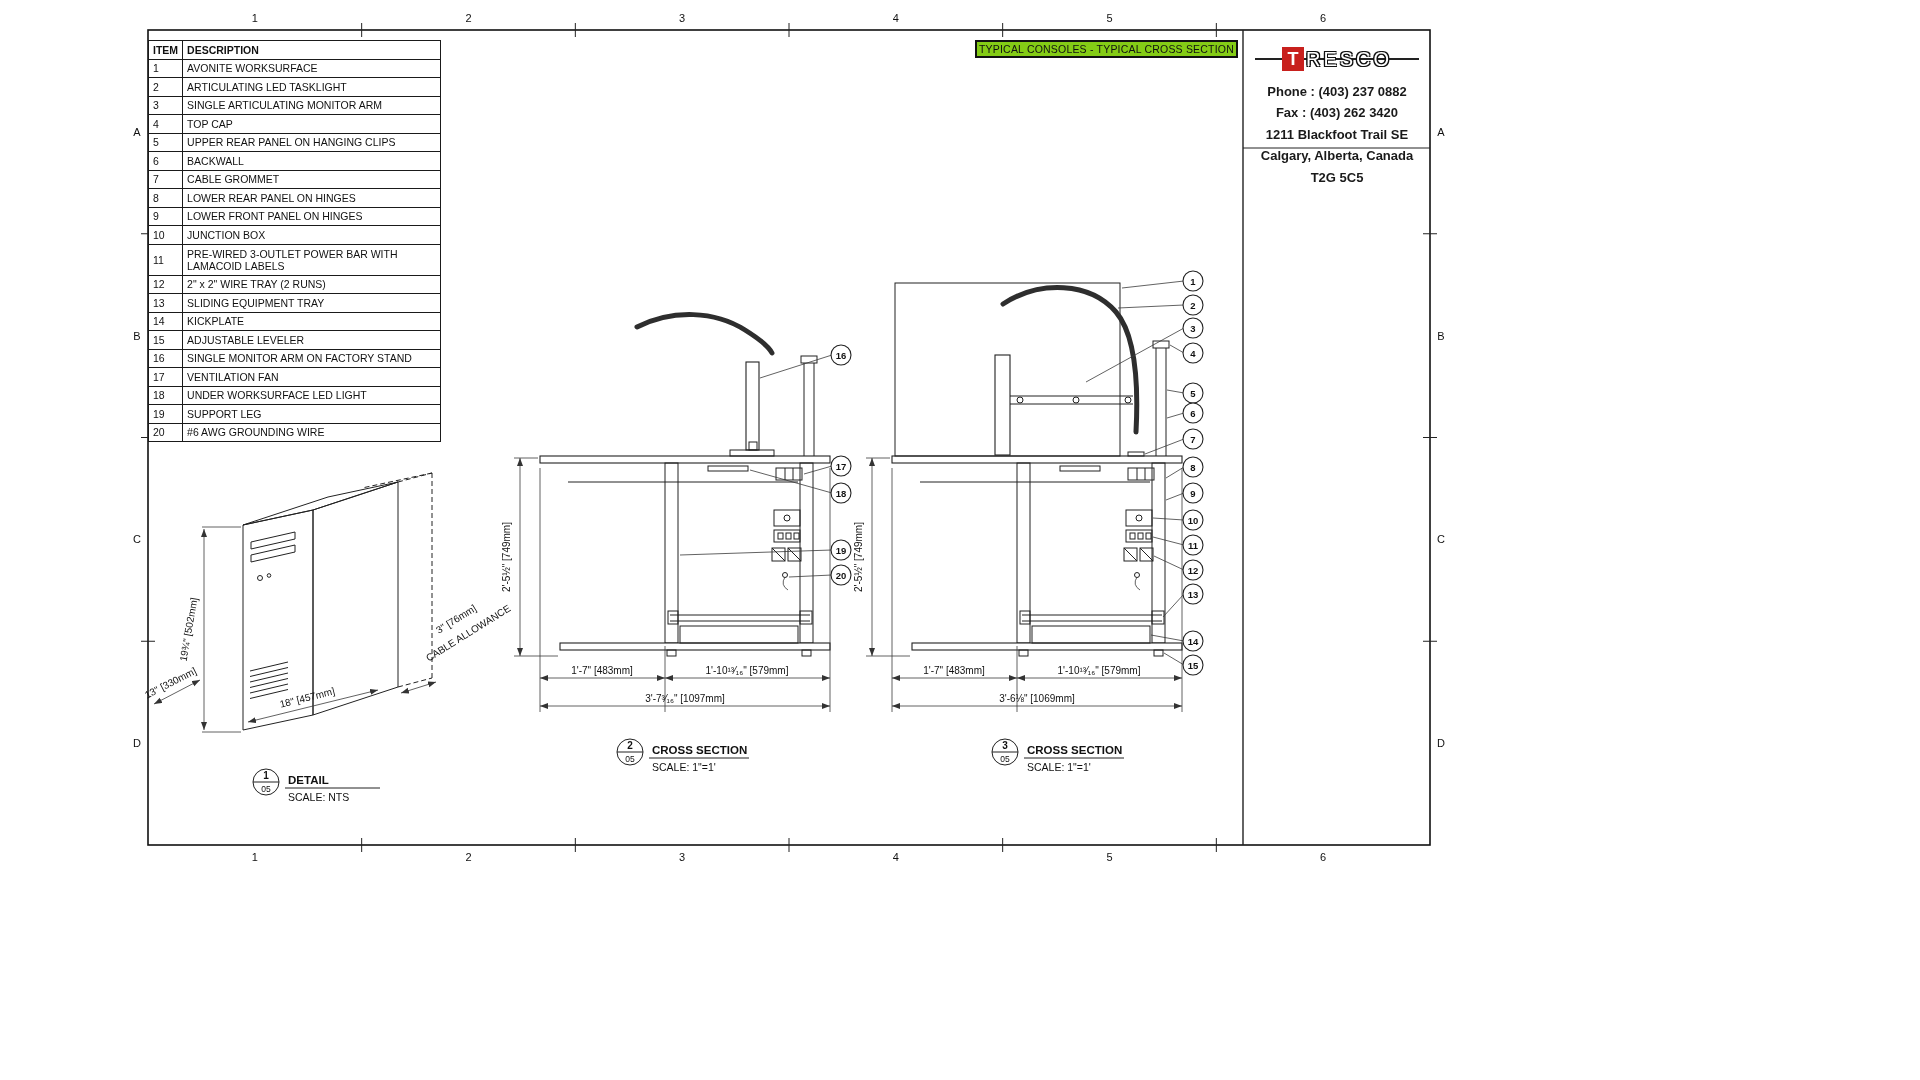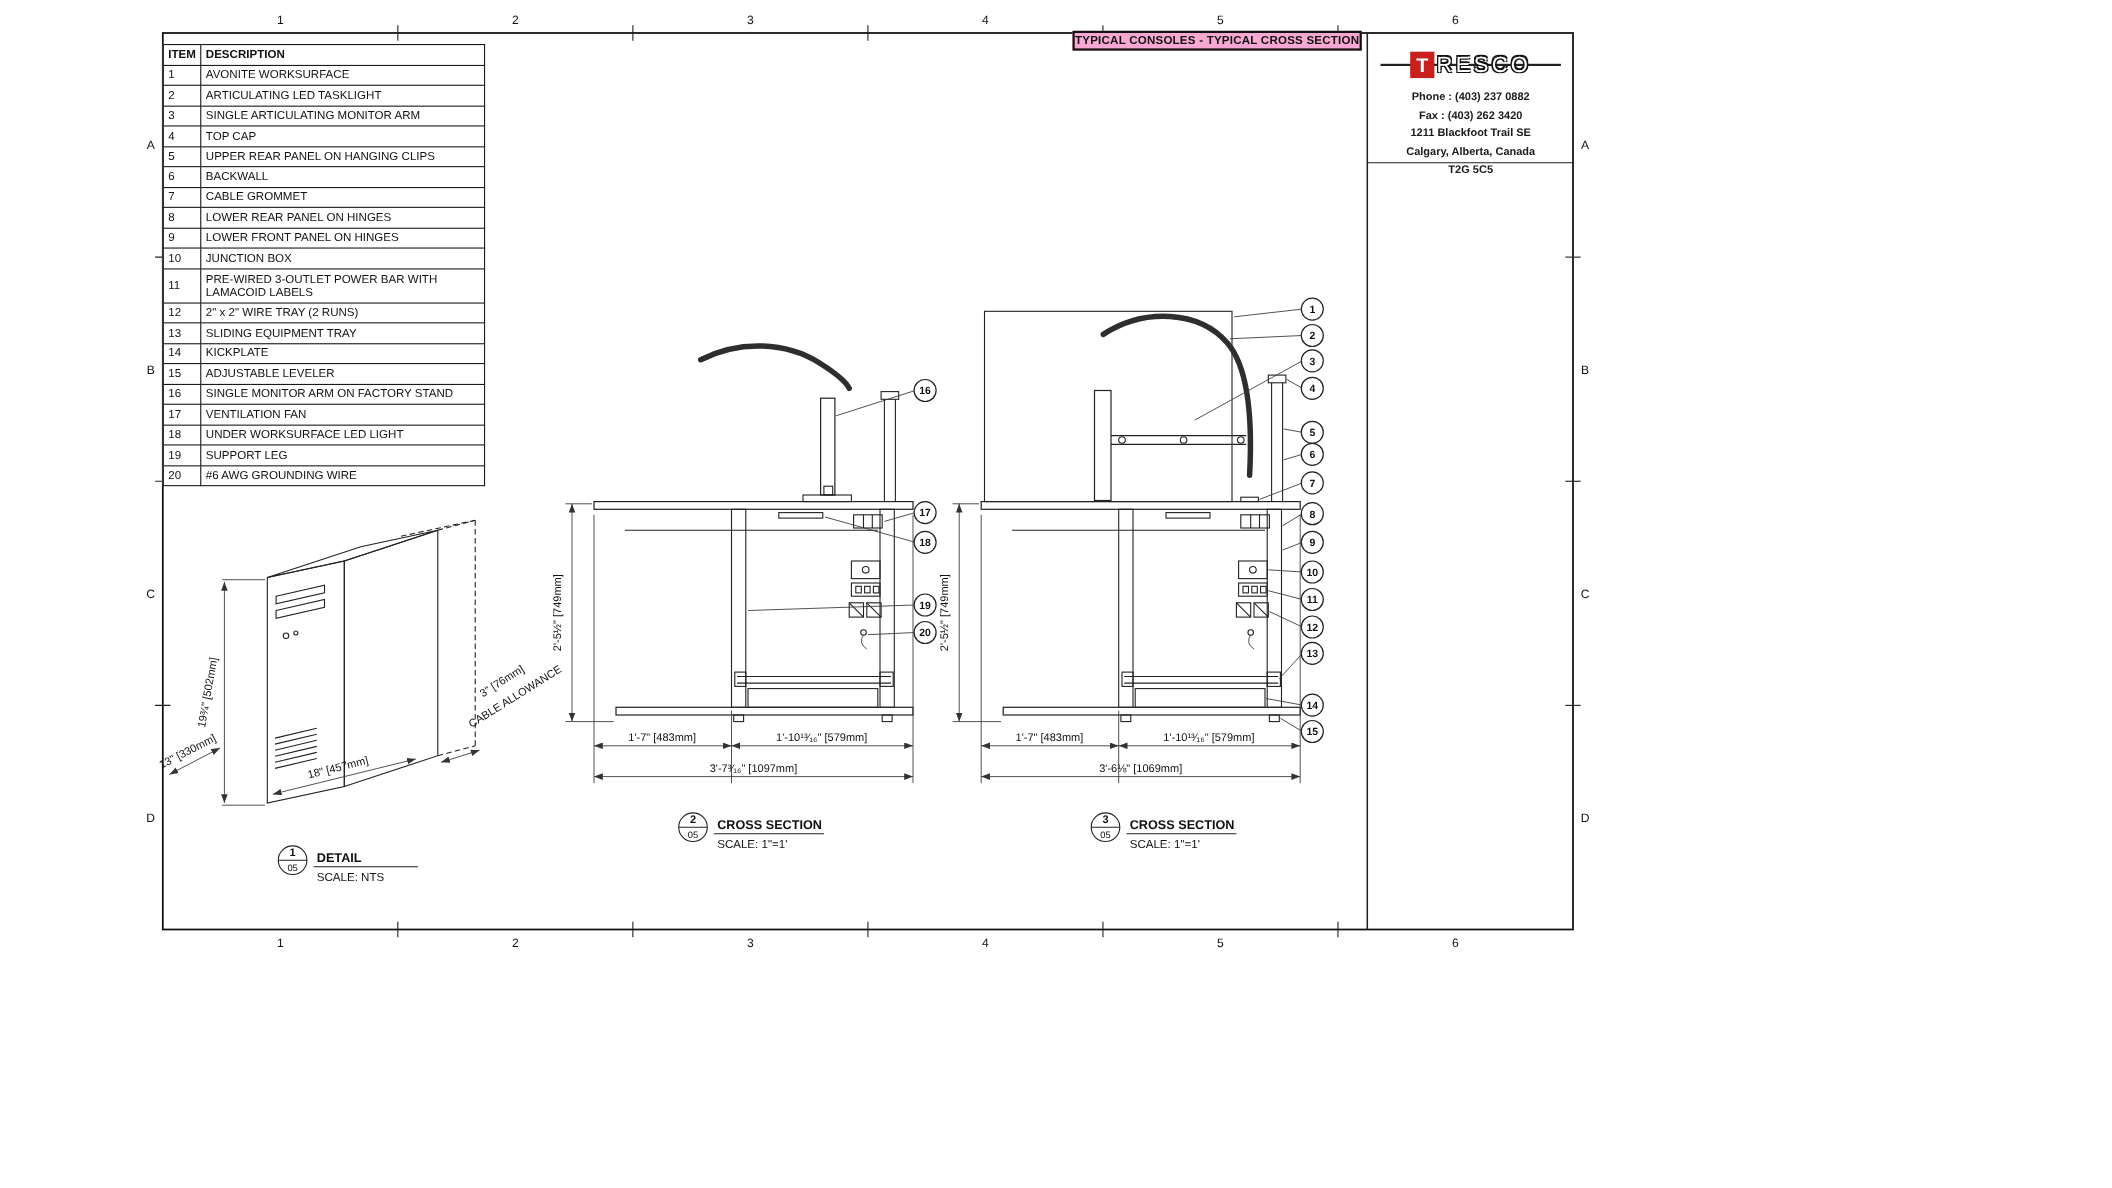--- a/index.html
+++ b/index.html
@@ -17,9 +17,9 @@
   svg text{fill:#111;font-family:"Liberation Sans",sans-serif}
   
   .overlay{position:absolute}
-  #title-box{left:975px;top:28px;width:263px;height:18px;border:2px solid #111;
+  #title-box{left:975px;top:40px;width:263px;height:18px;border:2px solid #111;
              display:flex;align-items:center;justify-content:center;
-             font-size:10.5px;font-weight:700;letter-spacing:.2px;background:#f9a8d4}
+             font-size:10.5px;font-weight:400;letter-spacing:.2px;background:#84cc16}
   #company{left:1251px;top:46px;width:172px;text-align:center}
   .logo-row{display:flex;align-items:center;justify-content:center;position:relative;height:26px}
   .logo-line{position:absolute;left:4px;right:4px;top:12px;height:2px;background:#222}

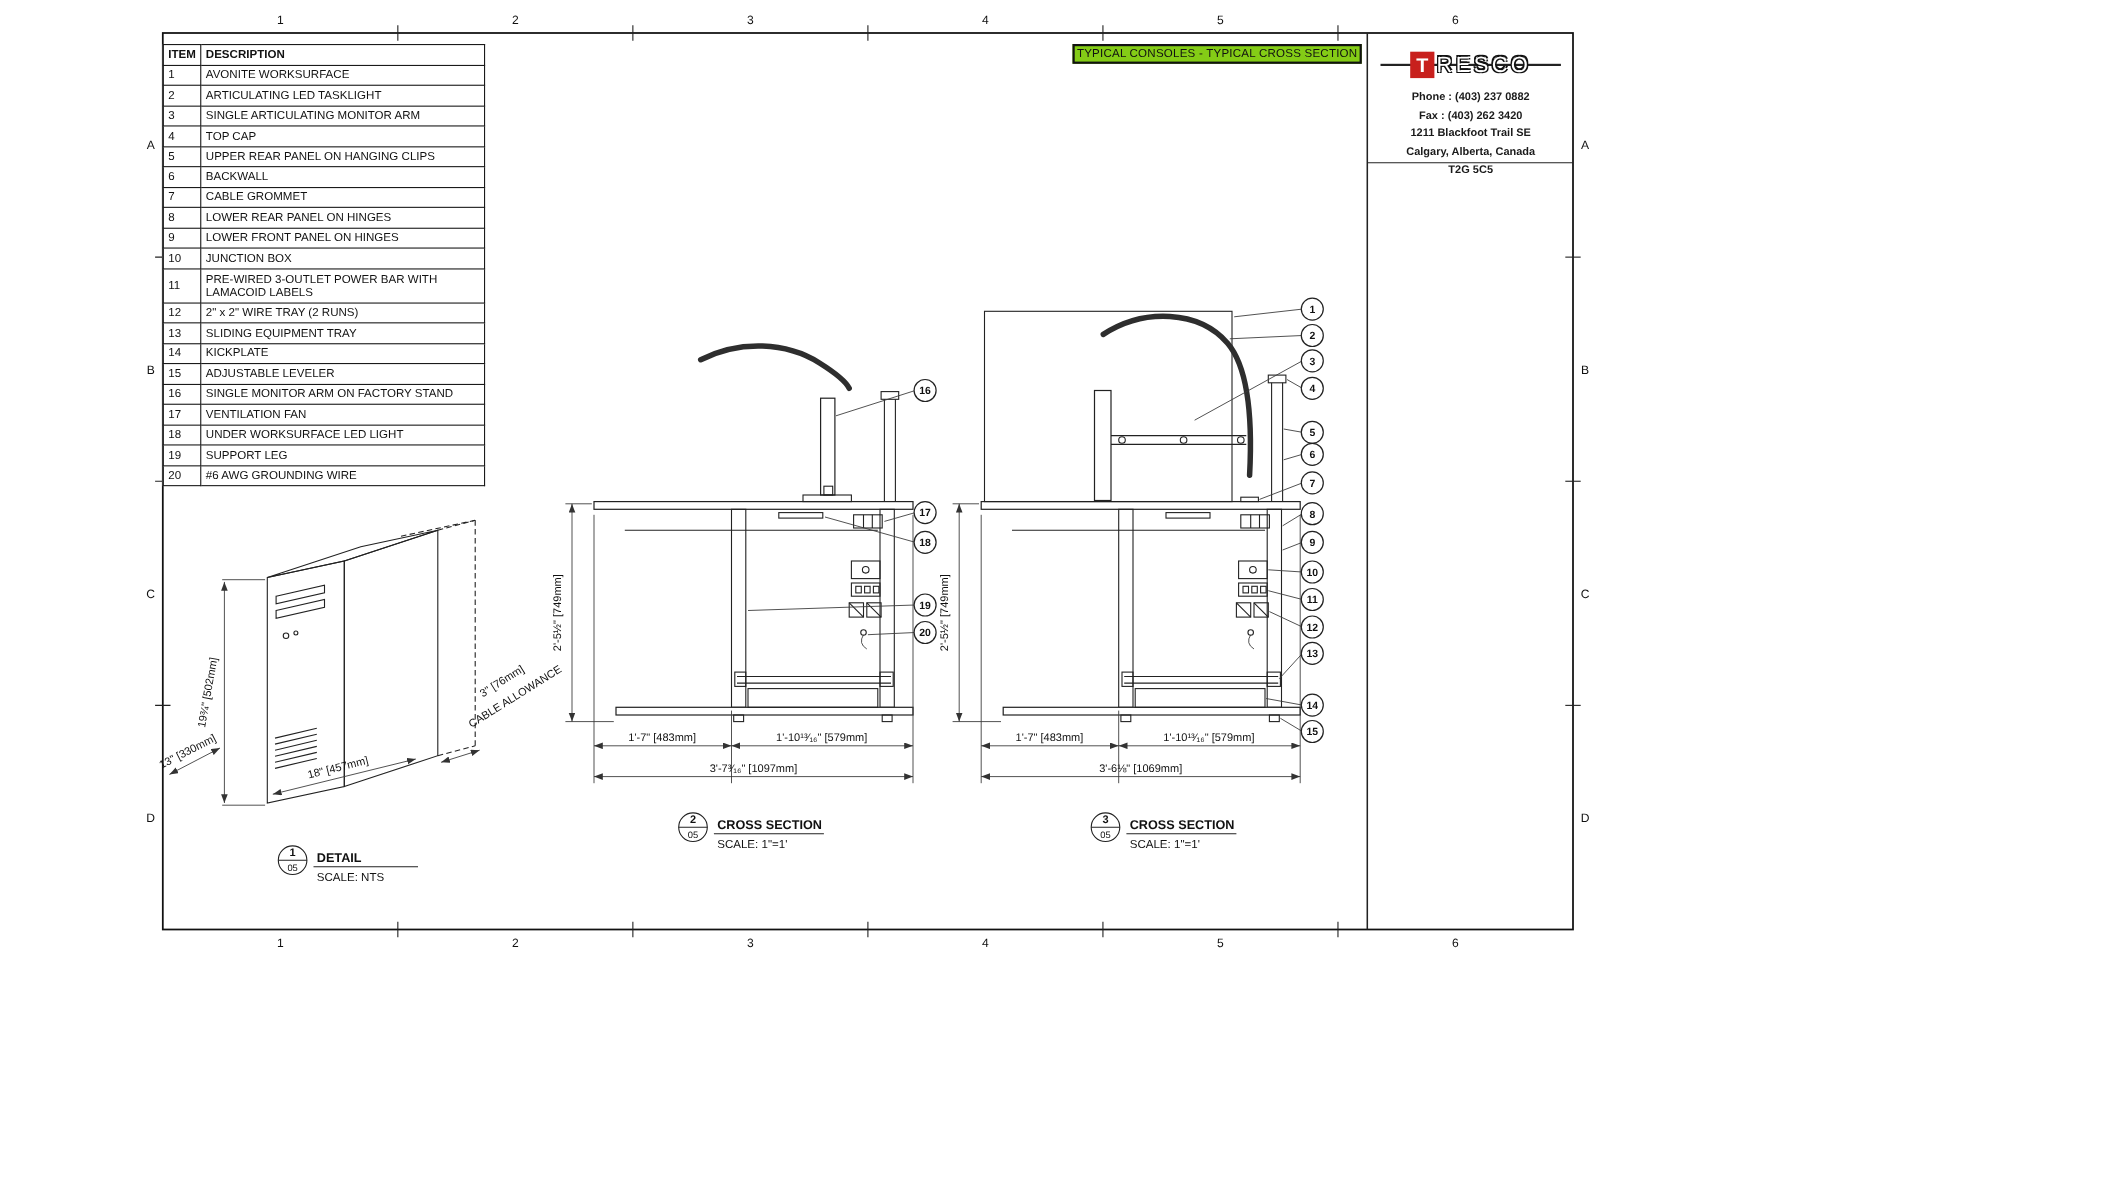--- a/index.html
+++ b/index.html
@@ -27,7 +27,7 @@
           font-weight:800;font-size:18px;line-height:24px;text-align:center;margin-right:2px}
   .logo-rest{position:relative;font-weight:400;font-size:20px;letter-spacing:3px;color:#fff;
              text-shadow:-1.2px -1.2px 0 #111,1.2px -1.2px 0 #111,-1.2px 1.2px 0 #111,1.2px 1.2px 0 #111}
-  .addr{margin-top:9px;font-size:10px;line-height:1.65;font-weight:600;color:#1a1a1a}
+  .addr{margin-top:9px;font-size:13px;line-height:1.65;font-weight:600;color:#1a1a1a}
   
   #parts-table{left:148px;top:40px;position:absolute;border-collapse:collapse;background:#fff}
   #parts-table th,#parts-table td{border:1px solid #1a1a1a;font-size:10.5px;text-align:left;

